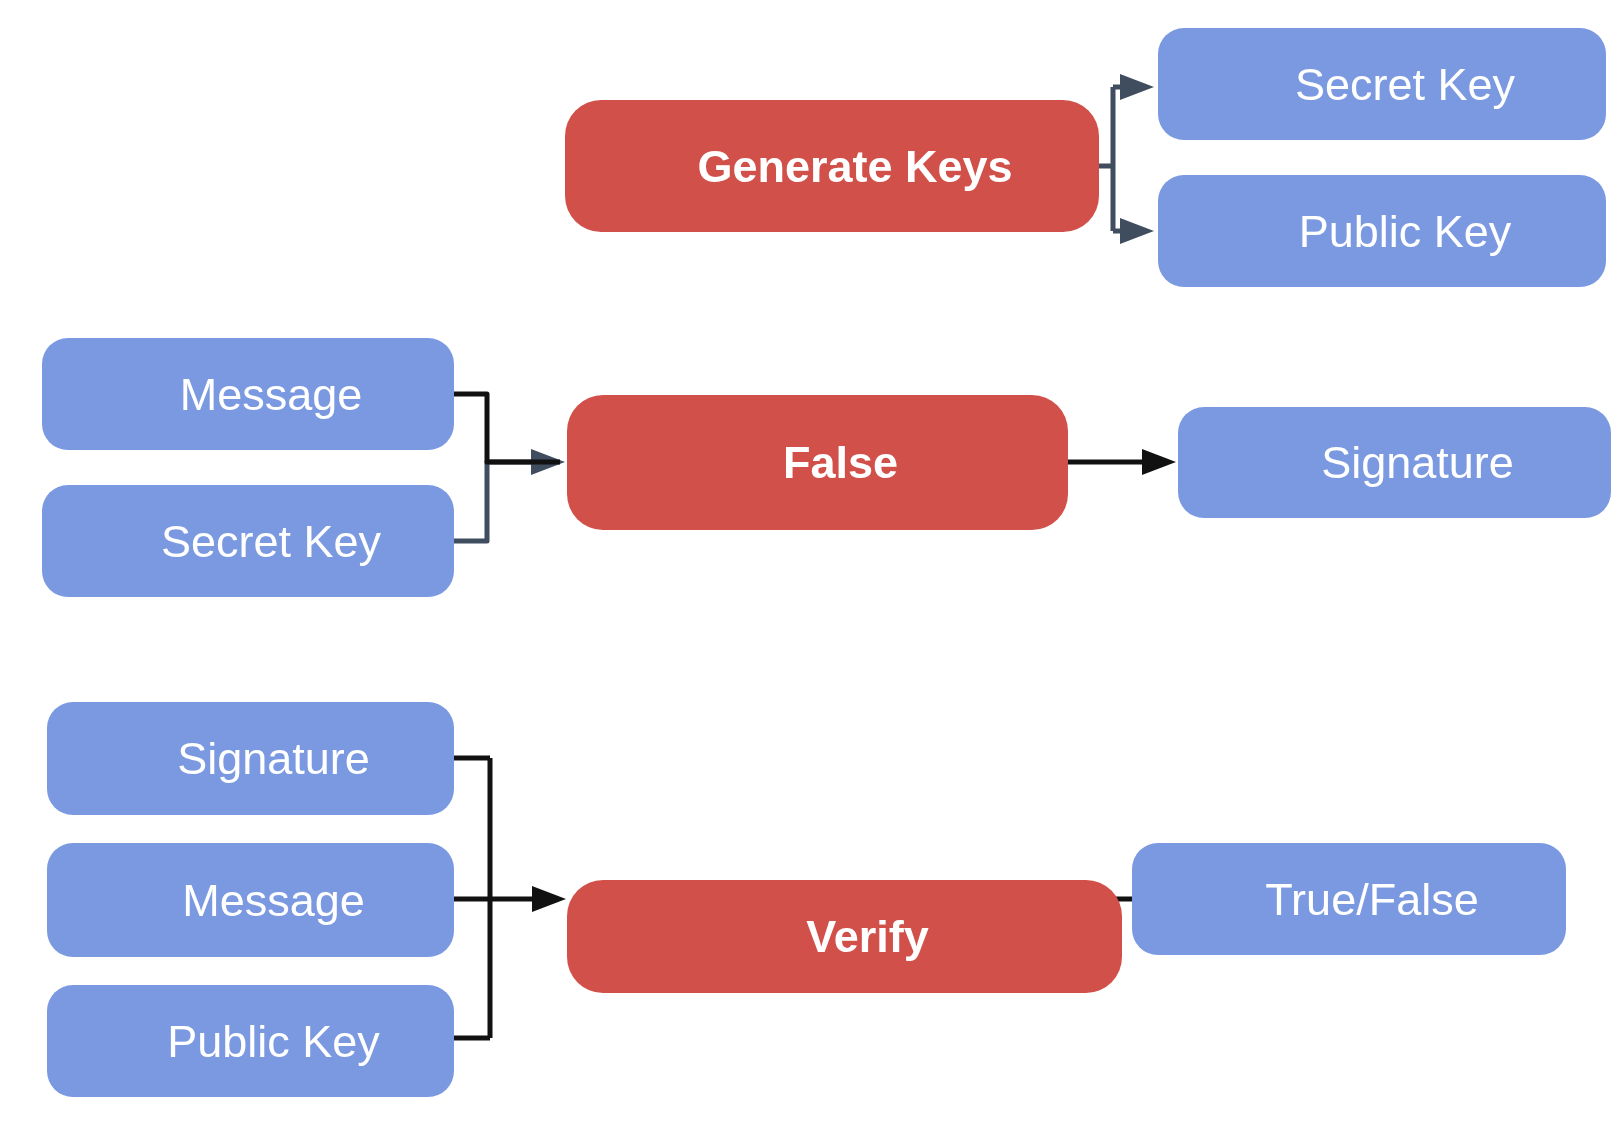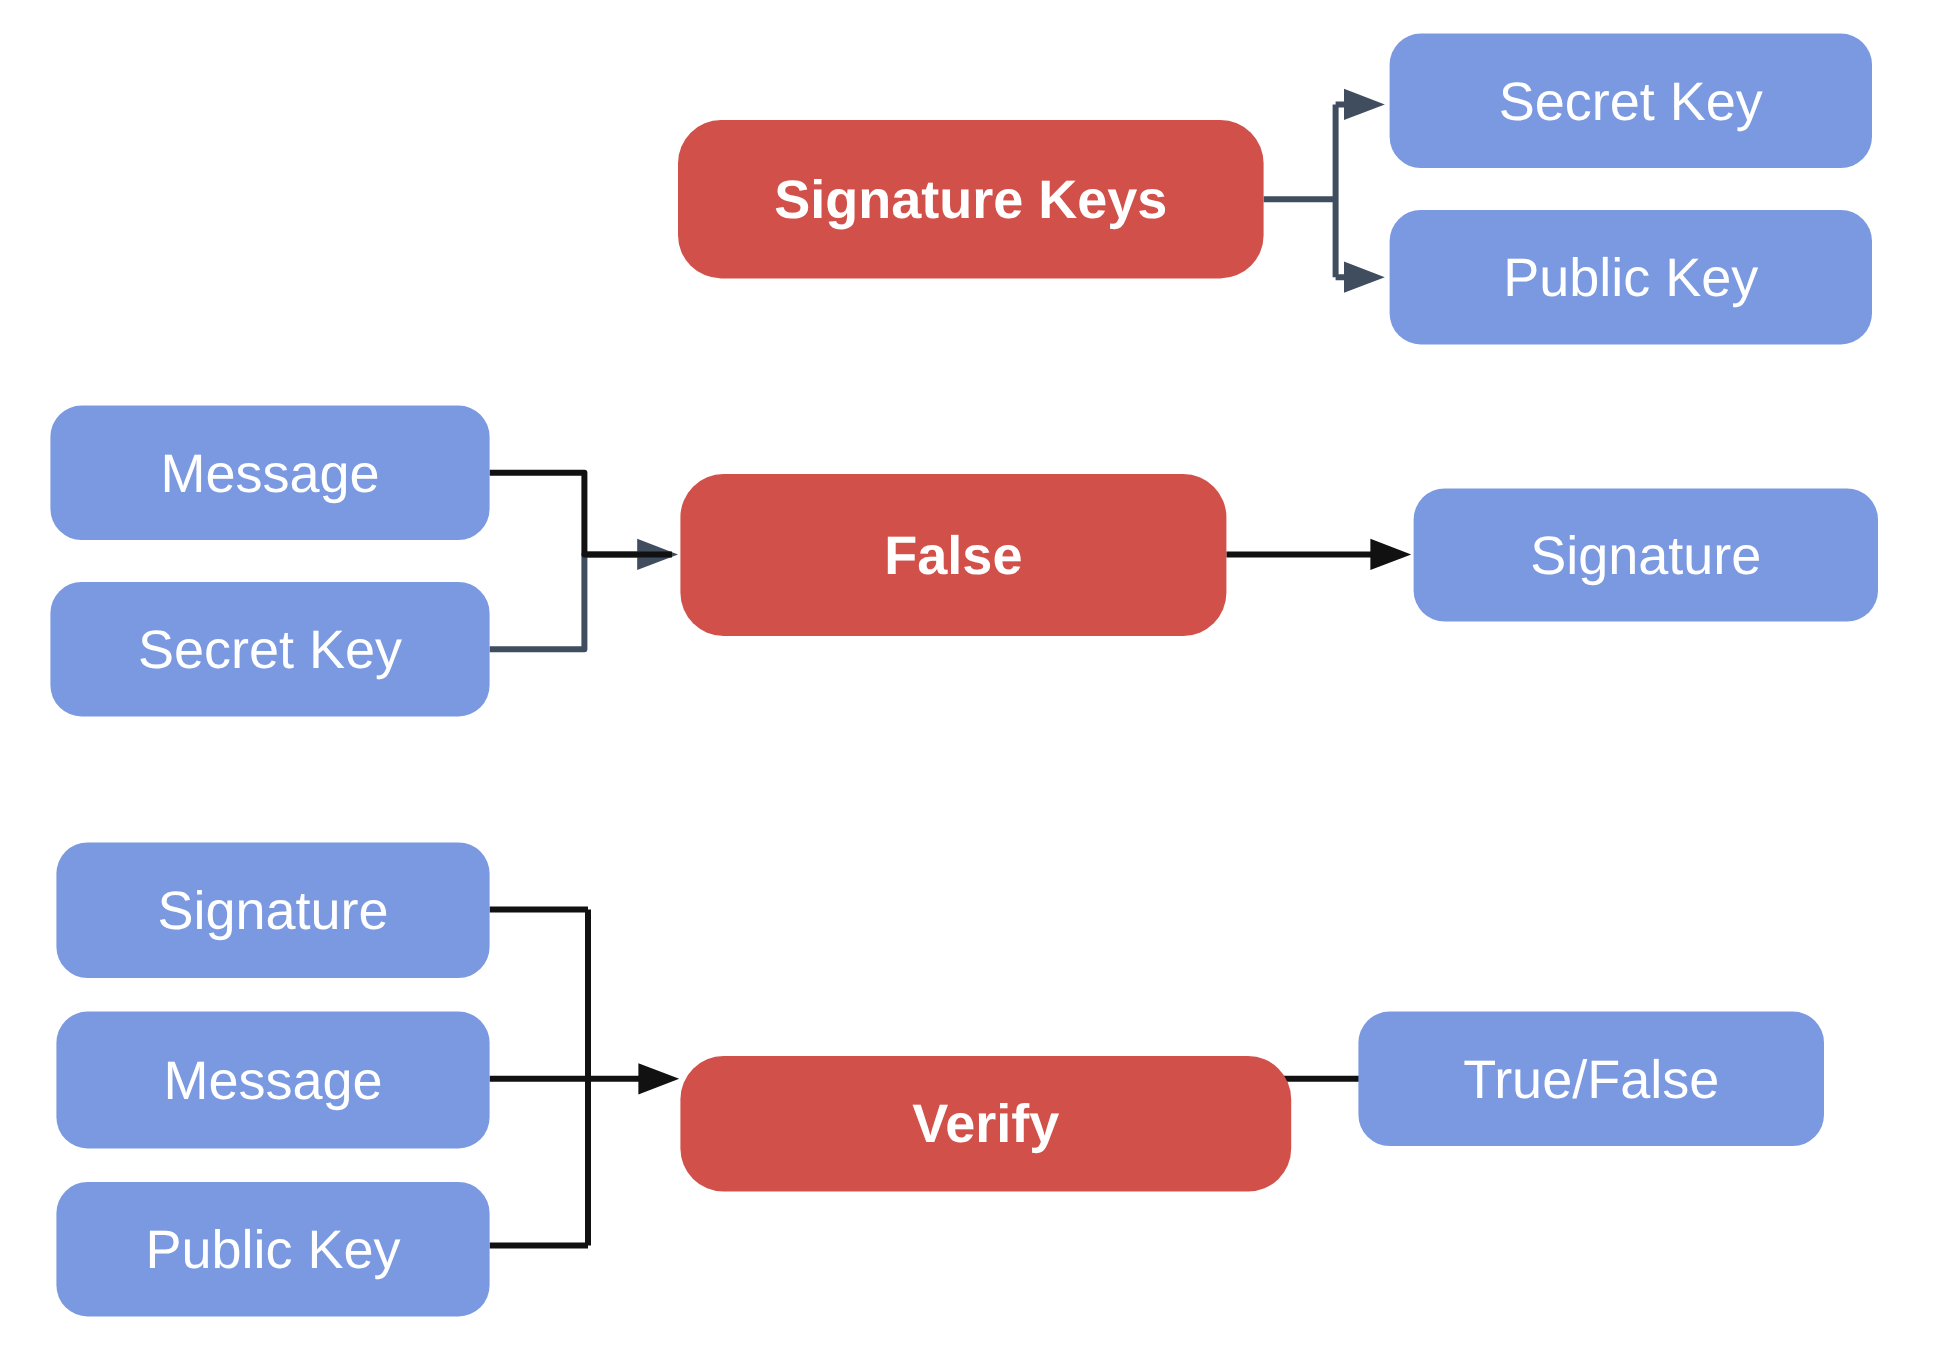--- a/index.html
+++ b/index.html
@@ -26,6 +26,7 @@
     line-height: 1;
     text-align: center;
     white-space: nowrap;
+    padding-left: 46px;
   }
   .data {
     background: #7B99E0;

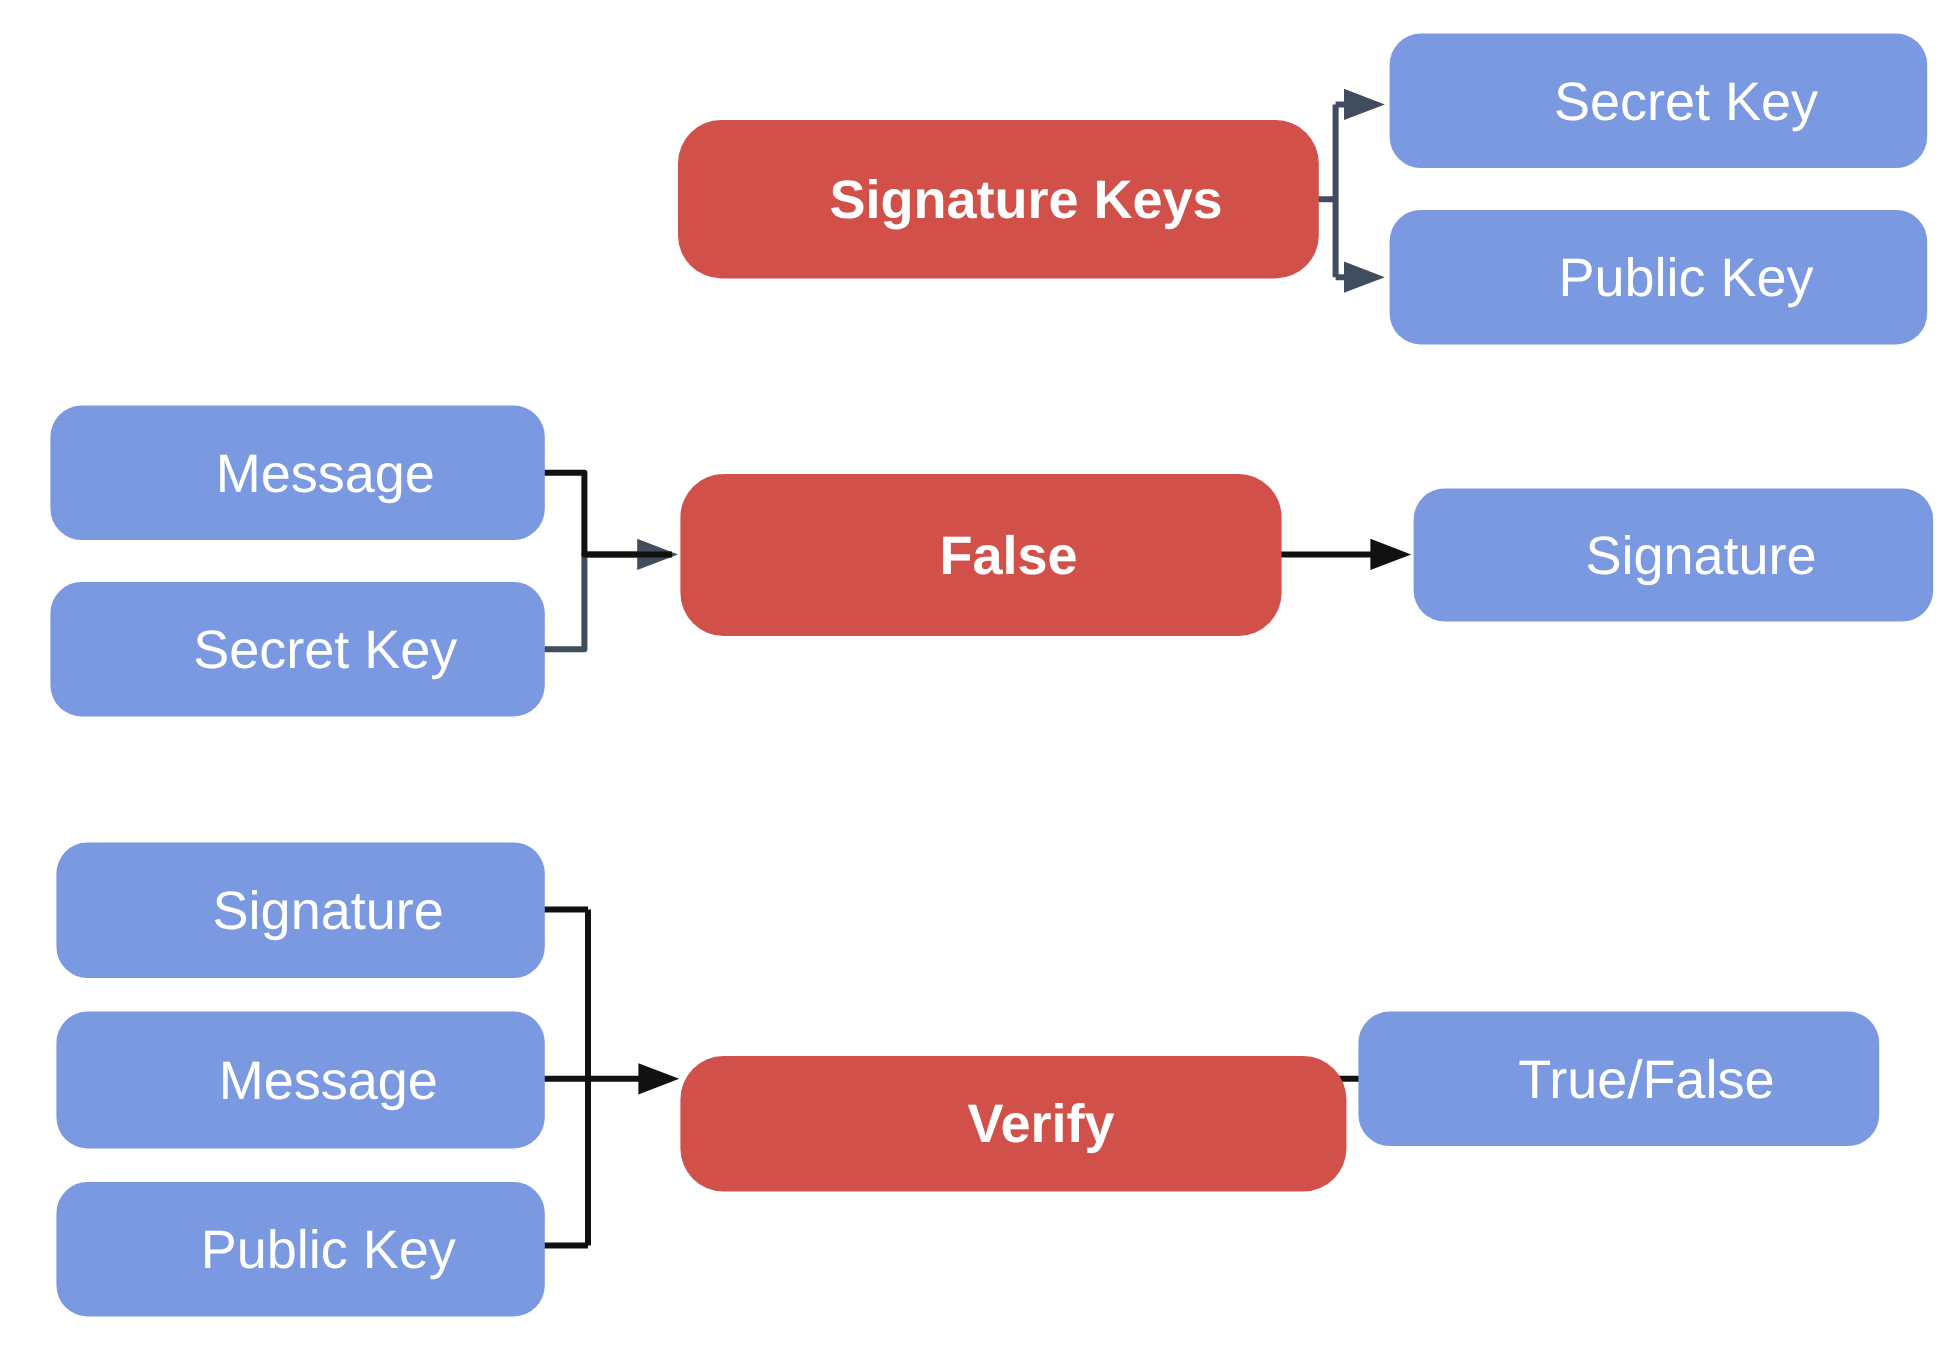--- a/index.html
+++ b/index.html
@@ -97,7 +97,7 @@
     </g>
   </svg>
 
-  <div class="node process" id="n-genkeys">Signature Keys</div>
+  <div class="node process" id="n-genkeys">Generate Keys</div>
   <div class="node data" id="n-skey-top">Secret Key</div>
   <div class="node data" id="n-pkey-top">Public Key</div>
 

